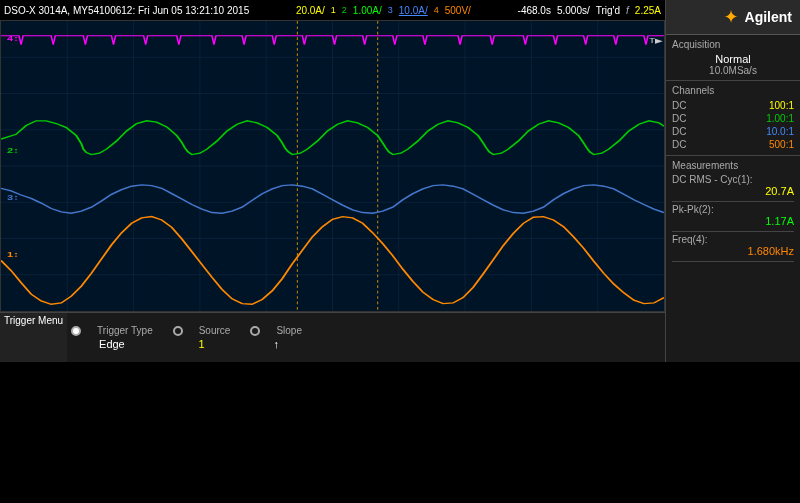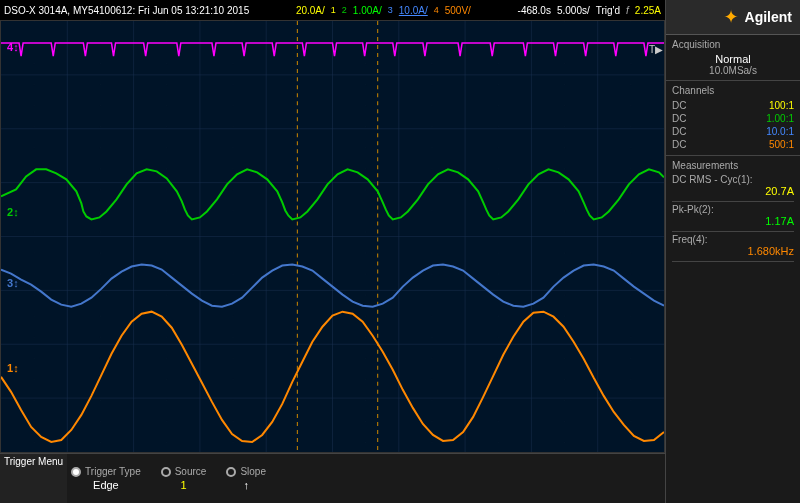--- a/index.html
+++ b/index.html
@@ -16,7 +16,7 @@
     #main-container {
       display: flex;
       width: 800px;
-      height: 503px;
+      height: 362px;
     }
 
     

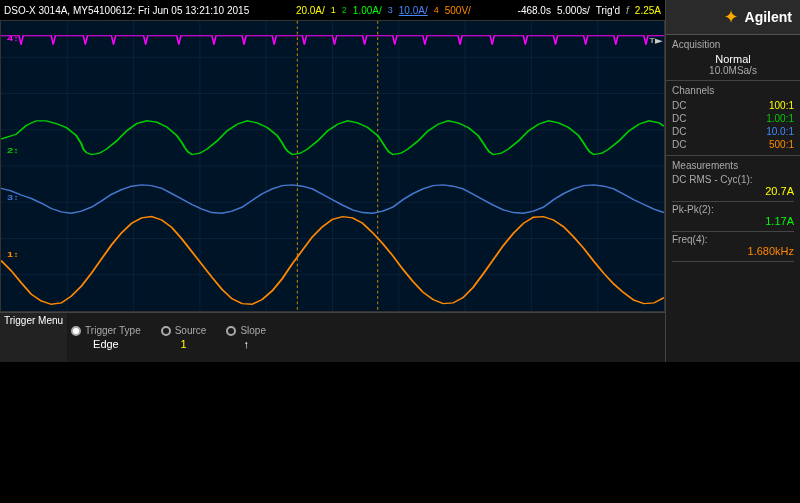--- a/index.html
+++ b/index.html
@@ -97,7 +97,7 @@
     .trigger-btn-top {
       display: flex;
       align-items: center;
-      gap: 4px;
+      gap: 16px;
       font-size: 10px;
       color: #aaa;
     }

